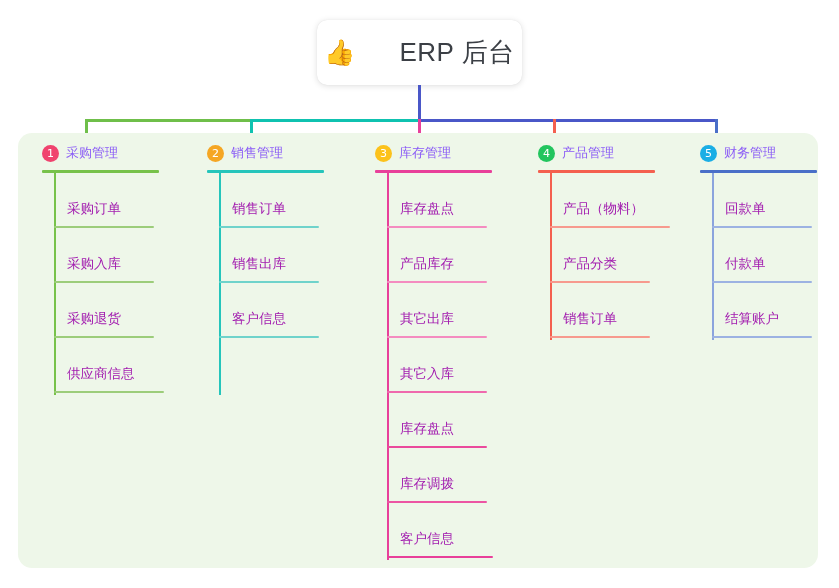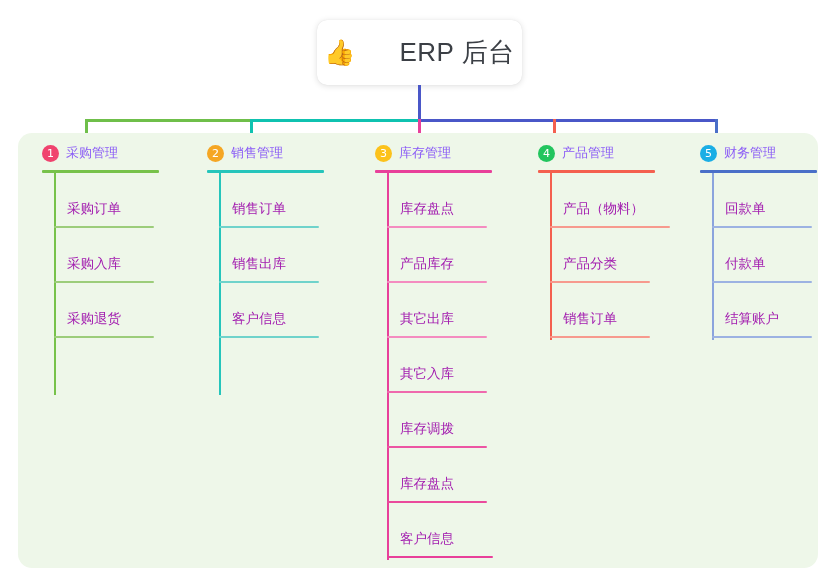--- a/index.html
+++ b/index.html
@@ -190,6 +190,10 @@
         <span class="item-label">采购退货</span>
         <span class="item-rule" style="background:#9ccd7a;"></span>
       </div>
+      <div class="item">
+        <span class="item-label">供应商信息</span>
+        <span class="item-rule" style="background:#9ccd7a; width:110px;"></span>
+      </div>
     </div>
   </div>
 

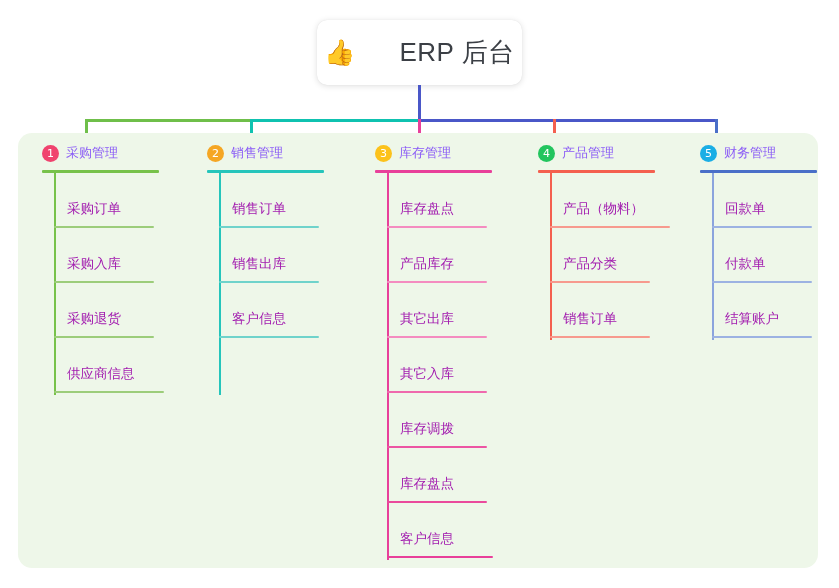--- a/index.html
+++ b/index.html
@@ -245,12 +245,12 @@
         <span class="item-rule" style="background:#ef69ad;"></span>
       </div>
       <div class="item">
+        <span class="item-label">库存盘点</span>
+        <span class="item-rule" style="background:#ea4a9c;"></span>
+      </div>
+      <div class="item">
         <span class="item-label">库存调拨</span>
         <span class="item-rule" style="background:#ec55a3;"></span>
-      </div>
-      <div class="item">
-        <span class="item-label">库存盘点</span>
-        <span class="item-rule" style="background:#ea4a9c;"></span>
       </div>
       <div class="item">
         <span class="item-label">客户信息</span>

